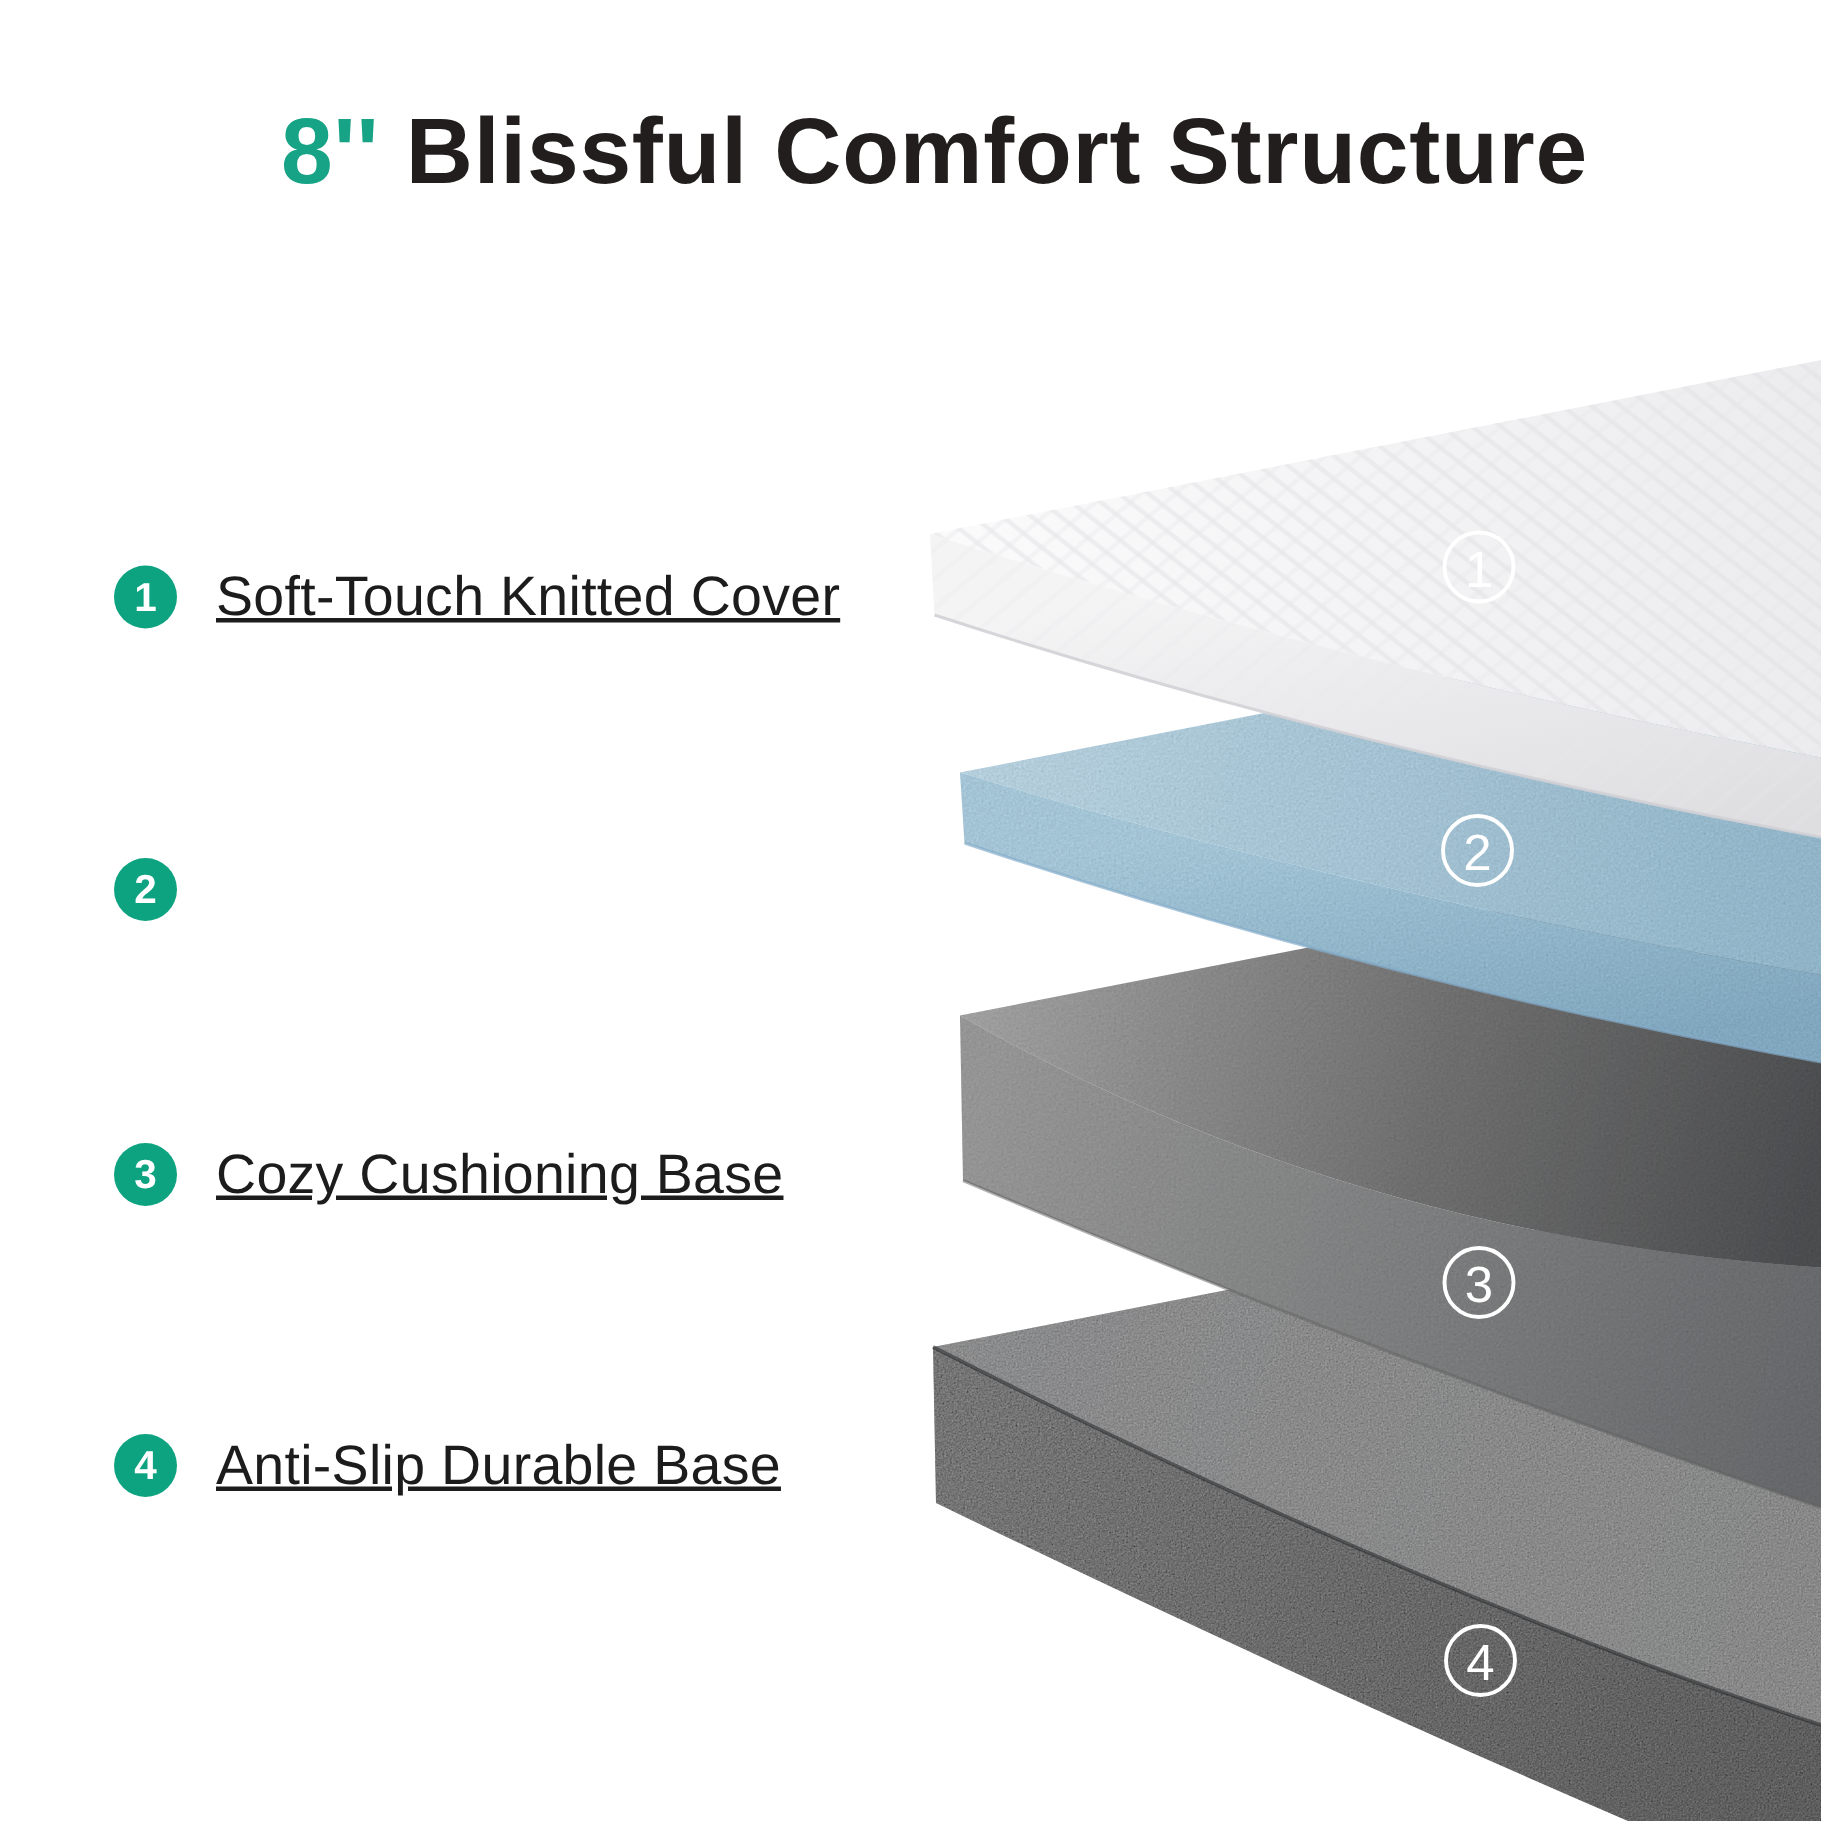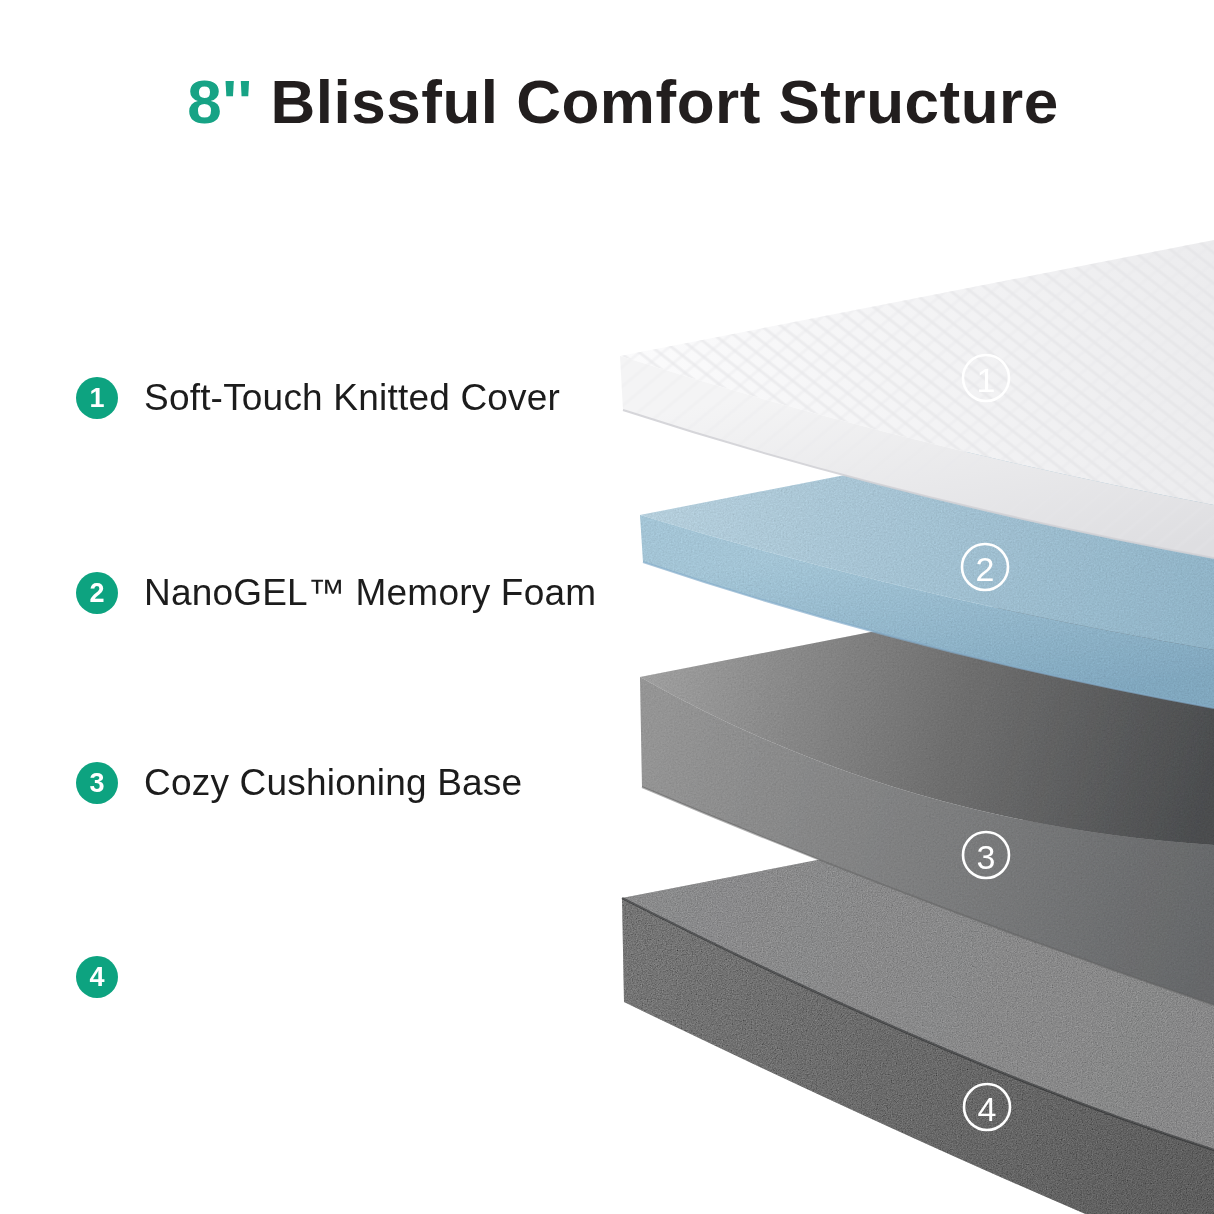--- a/index.html
+++ b/index.html
@@ -32,7 +32,7 @@
     font-size:27px;font-weight:bold;flex:0 0 auto;
   }
   .legend-label{
-    font-size:37px;color:#1c1c1c;white-space:nowrap;letter-spacing:0.2px;
+    font-size:37px;color:#1c1c1c;white-space:nowrap;letter-spacing:0.2px;text-decoration:underline;
   }
   
   .mattress-svg{position:absolute;left:0;top:0;}

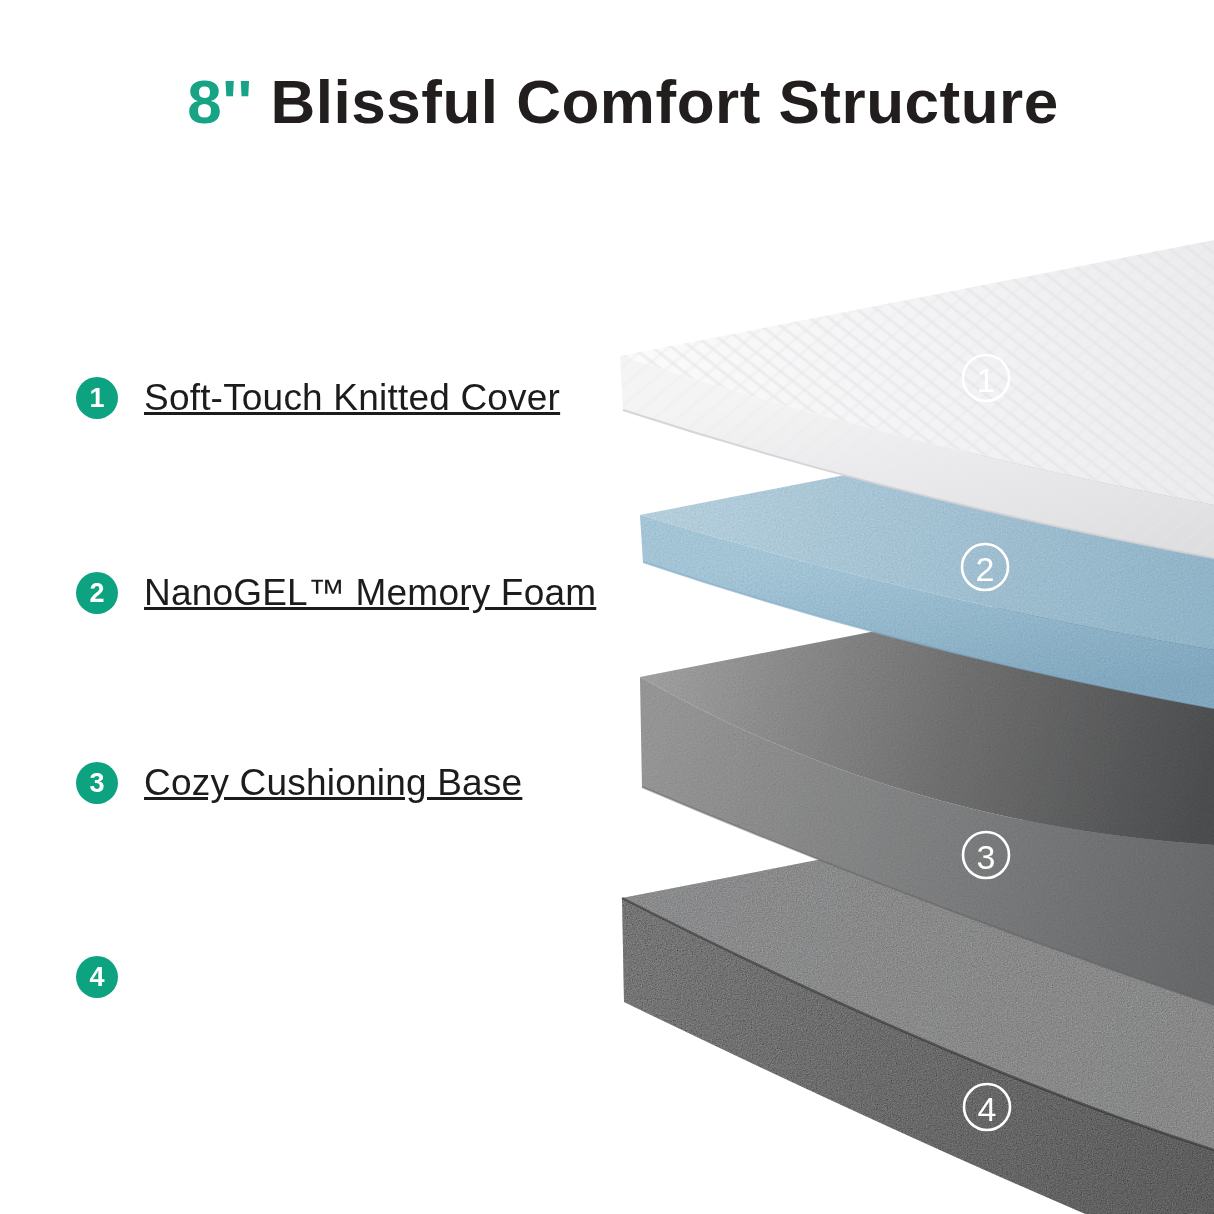--- a/index.html
+++ b/index.html
@@ -56,7 +56,6 @@
   </div>
   <div class="legend-row r2">
     <div class="legend-badge" style="background-color: rgb(13, 163, 128);">2</div>
-    <div class="legend-label">NanoGEL™ Memory Foam</div>
   </div>
   <div class="legend-row r3">
     <div class="legend-badge" style="background-color: rgb(13, 163, 128);">3</div>

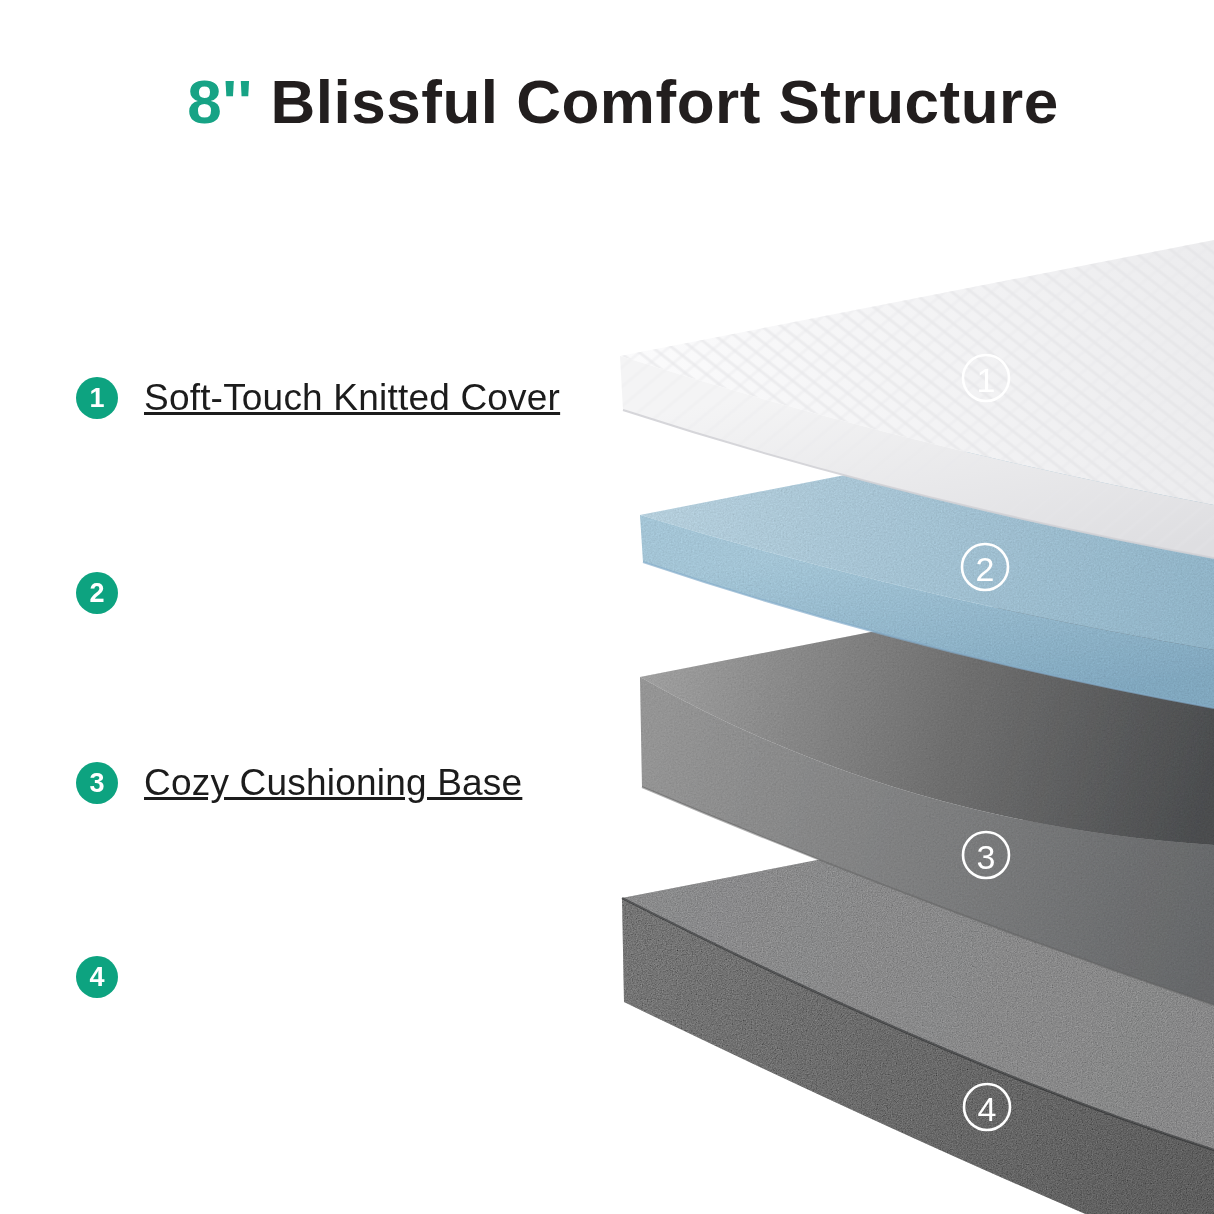--- a/index.html
+++ b/index.html
@@ -63,6 +63,7 @@
   </div>
   <div class="legend-row r4">
     <div class="legend-badge" style="background-color: rgb(13, 163, 128);">4</div>
+    <div class="legend-label">Anti-Slip Durable Base</div>
   </div>
 
   <svg class="mattress-svg" width="1214" height="1214" viewBox="0 0 1214 1214">

